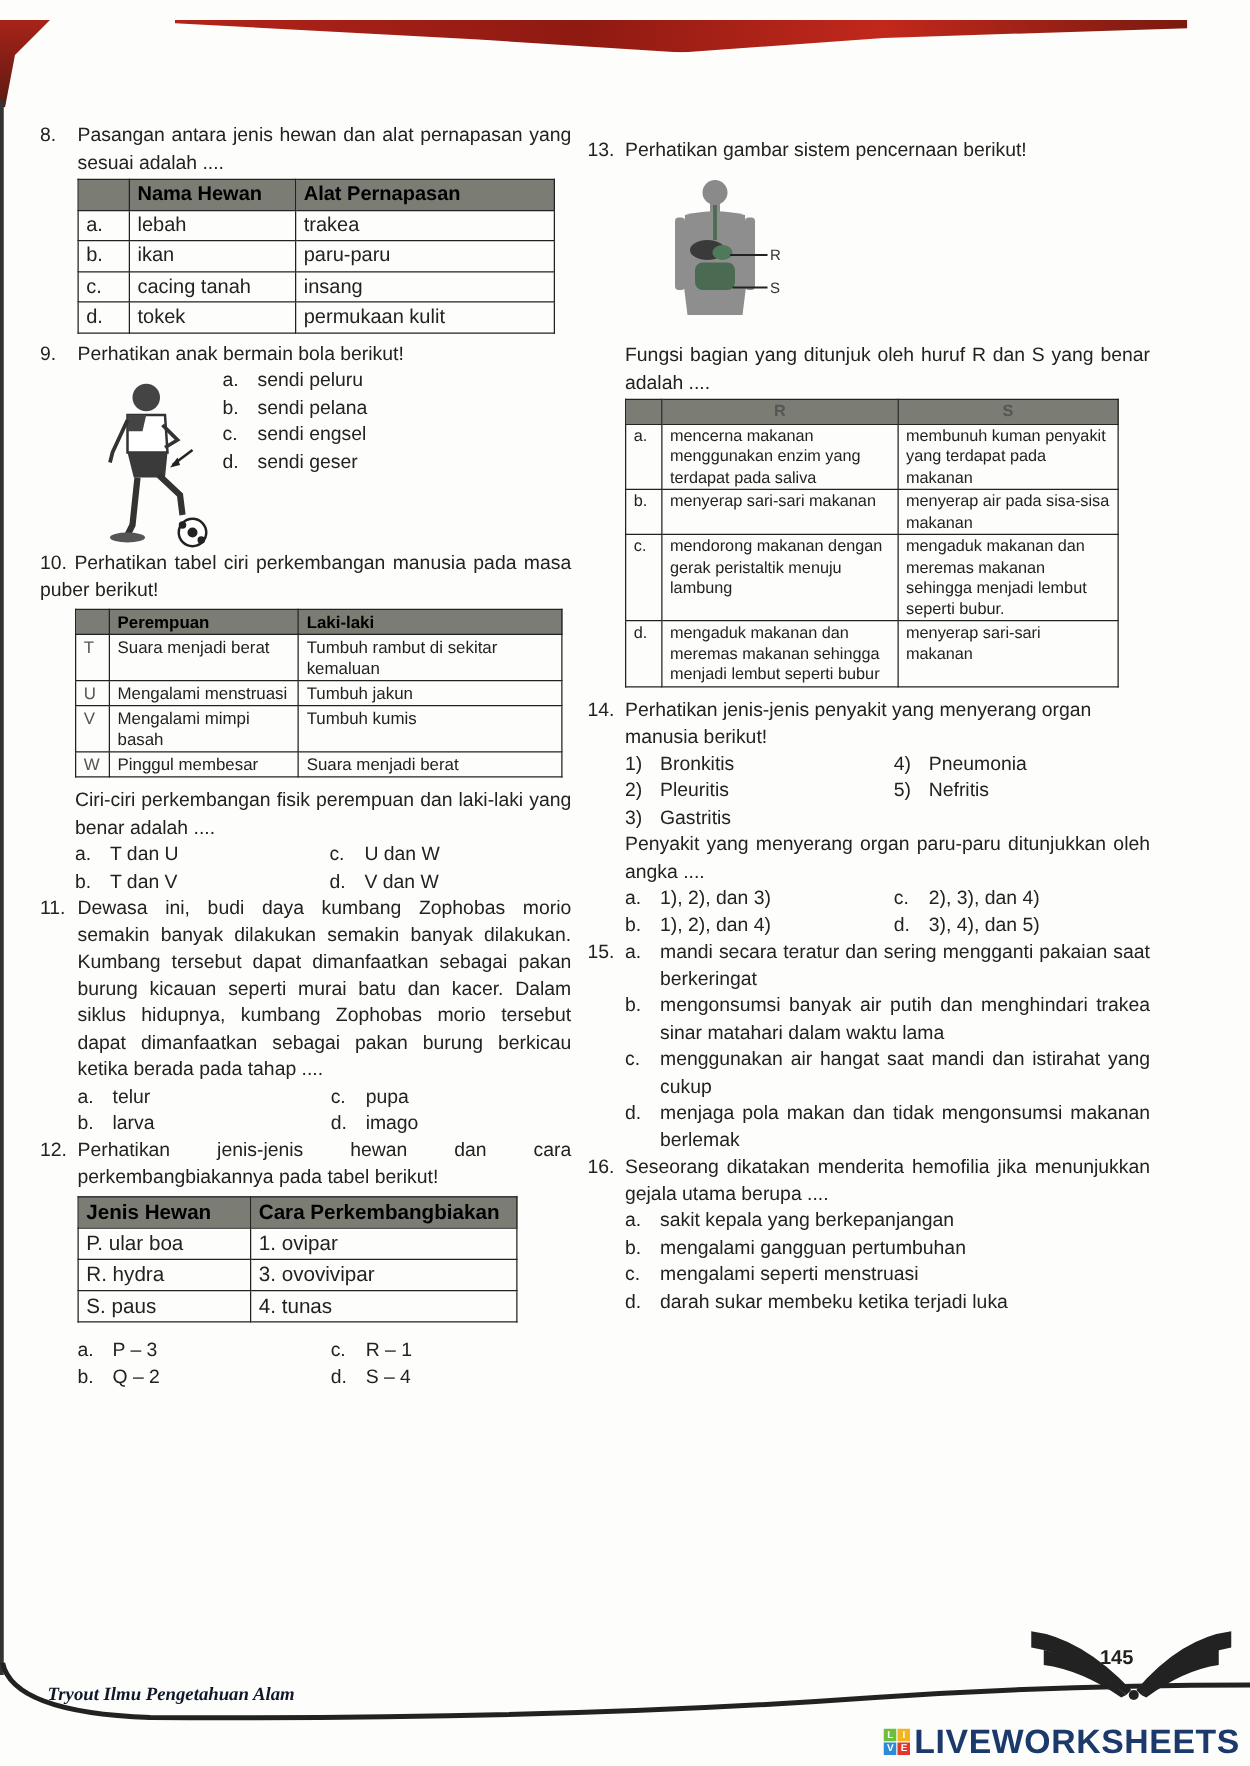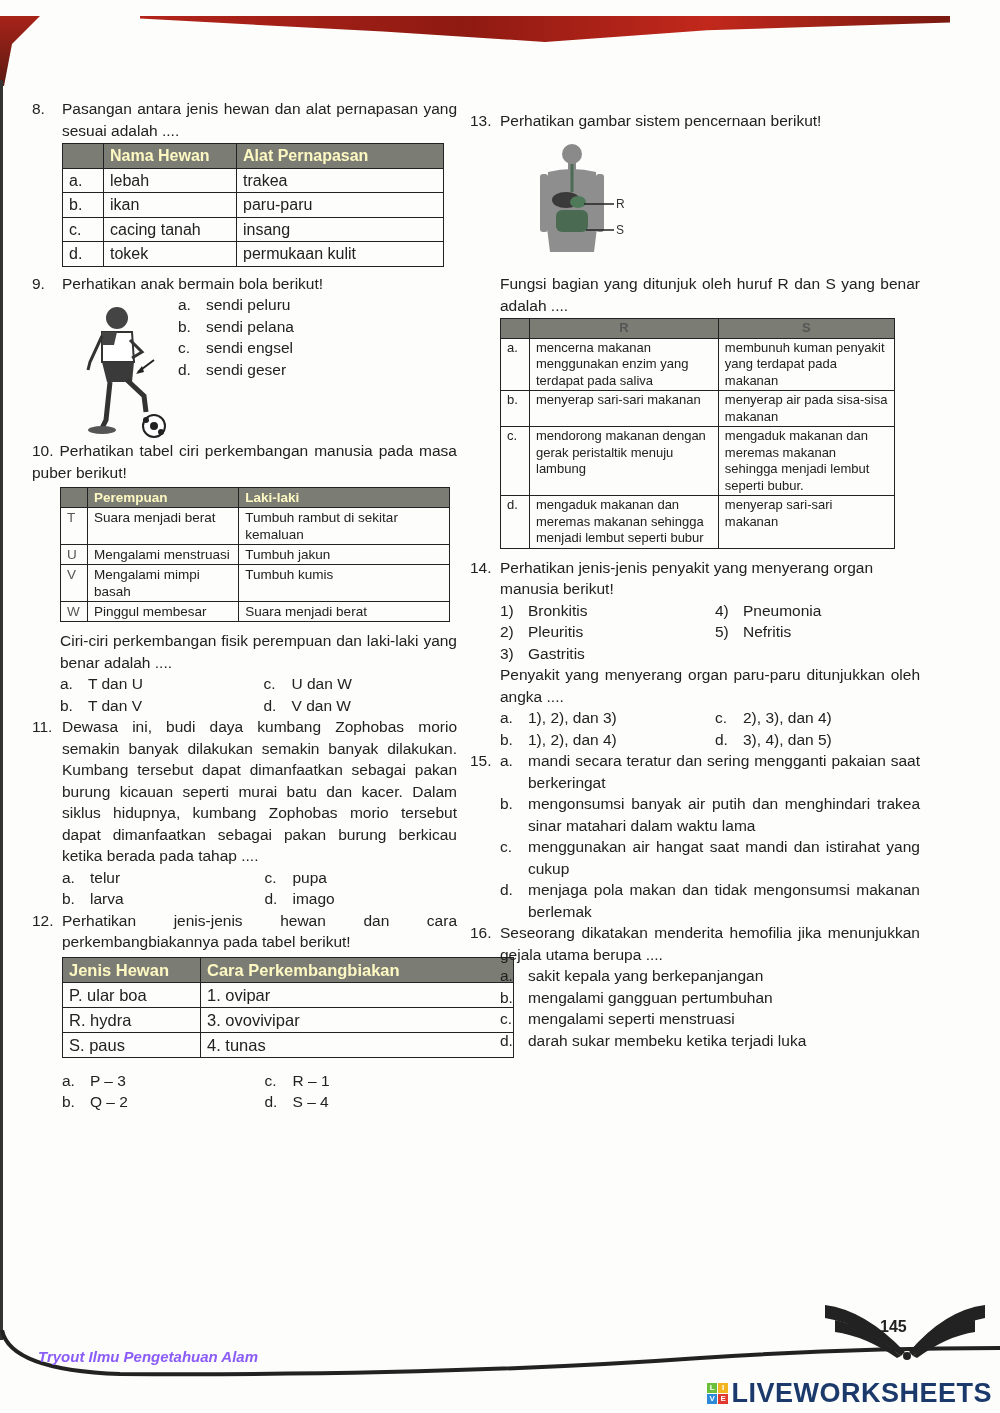--- a/index.html
+++ b/index.html
@@ -35,7 +35,7 @@
 
   table { border-collapse: collapse; }
   td, th { border: 1.5px solid #222; padding: 1px 6px; text-align: left; vertical-align: top; }
-  th { background: #7b7d74; color: #fef9c3; font-weight: bold; }
+  th { background: #7b7d74; color: #000000; font-weight: bold; }
 
   .t8 { width: 382px; font-size: 16px; margin: 2px 0 6px 0; }
   .t8 td:first-child, .t8 th:first-child { width: 28px; }

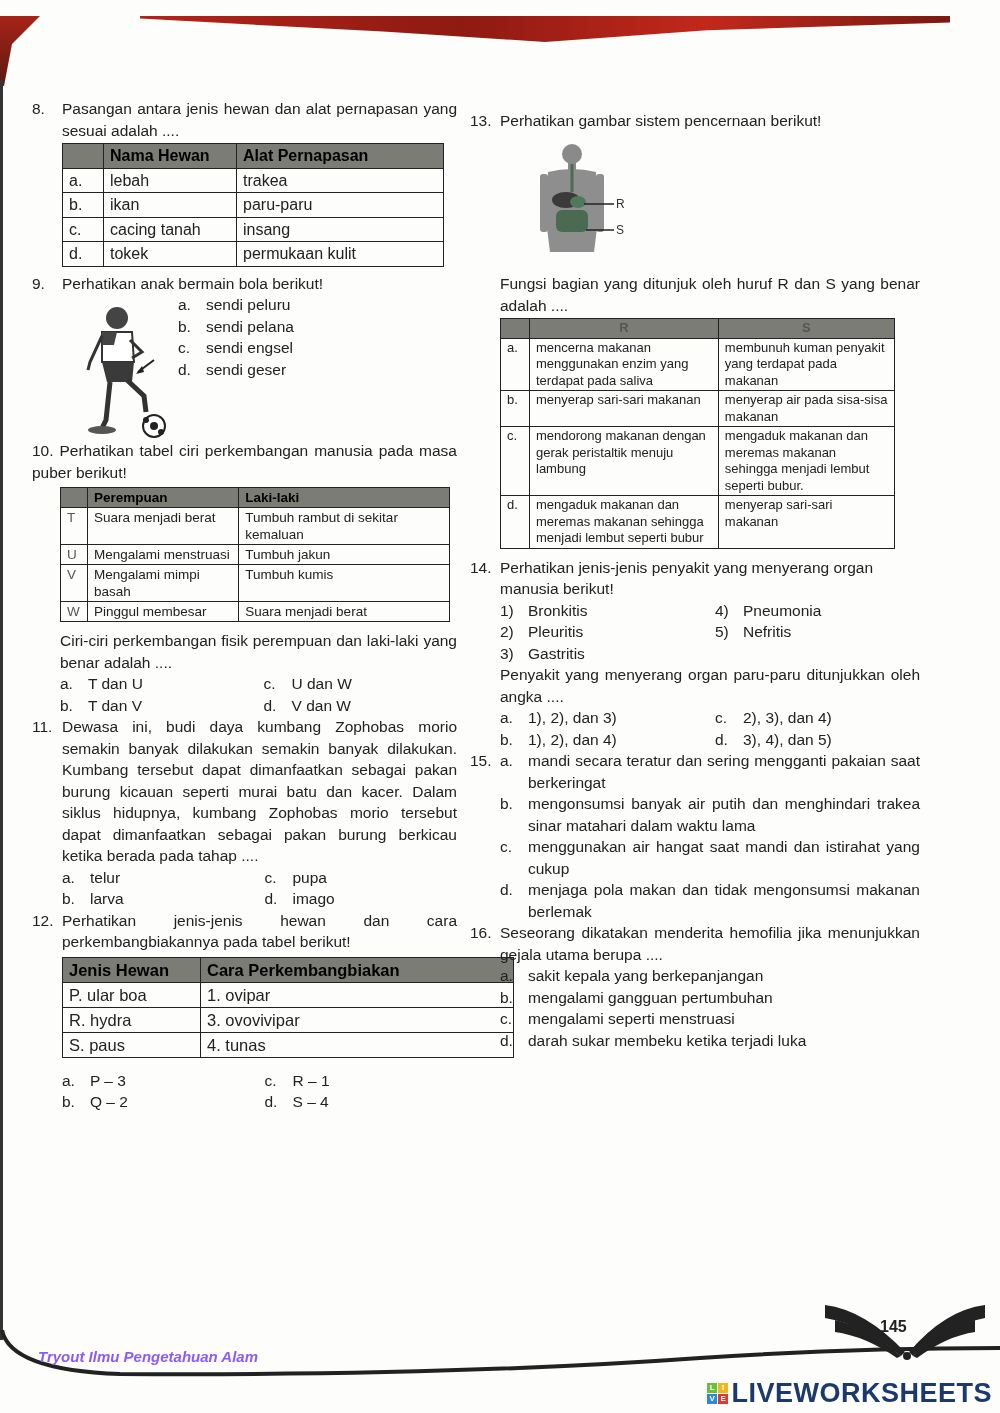--- a/index.html
+++ b/index.html
@@ -44,7 +44,7 @@
   .t10 { width: 390px; font-size: 13.5px; line-height: 17px; margin: 4px 0 8px 0; }
   .t10 td:first-child, .t10 th:first-child { width: 14px; color:#555; }
 
-  .t12 { width: 452px; font-size: 16.5px; line-height: 22px; margin: 4px 0 12px 0; }
+  .t12 { width: 352px; font-size: 16.5px; line-height: 22px; margin: 4px 0 12px 0; }
   .t12 th:first-child { width: 125px; }
 
   .t13 { width: 395px; font-size: 13px; line-height: 16.5px; margin: 2px 0 8px 0; }

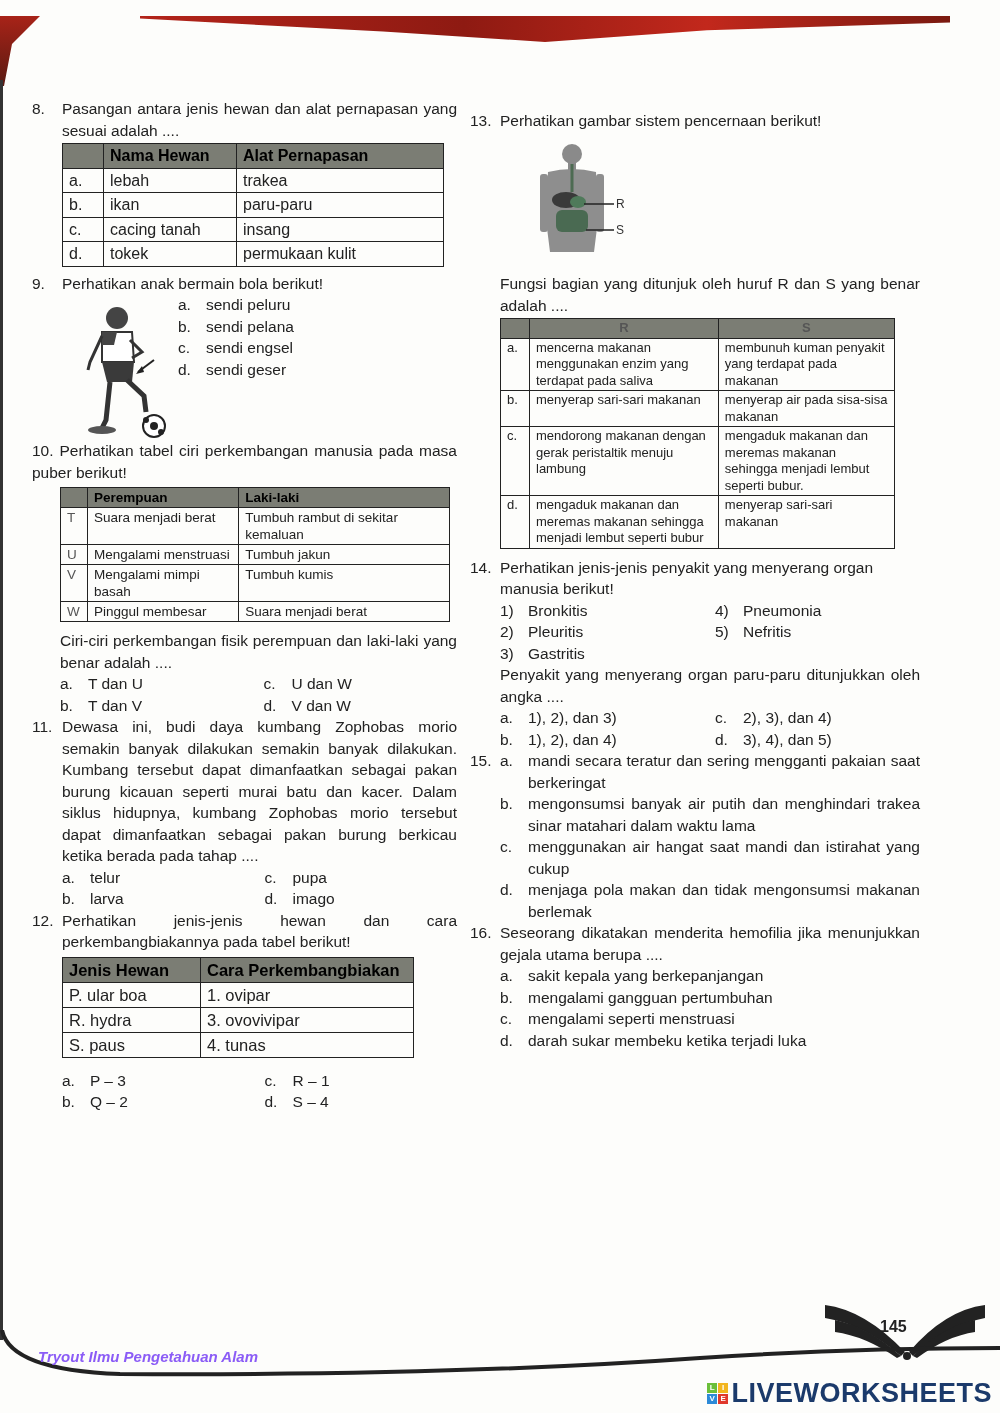--- a/index.html
+++ b/index.html
@@ -55,7 +55,7 @@
   .fig-body { width: 120px; height: 120px; margin: 10px 0 6px 40px; }
 
   .footer-title {
-    position: absolute; left: 38px; top: 1348px; font-size: 15px; font-weight: bold; font-style: italic; color:#8b5cf6;
+    position: absolute; left: 38px; top: 1348px; font-size: 15px; font-weight: bold; font-style: italic; color:#0f172a;font-family:Liberation Serif, serif;
   }
   .footer-curve { position: absolute; left: 0; top: 1330px; width: 1000px; height: 60px; }
   .page-num { position: absolute; left: 880px; top: 1318px; font-size: 16px; font-weight: bold; }

